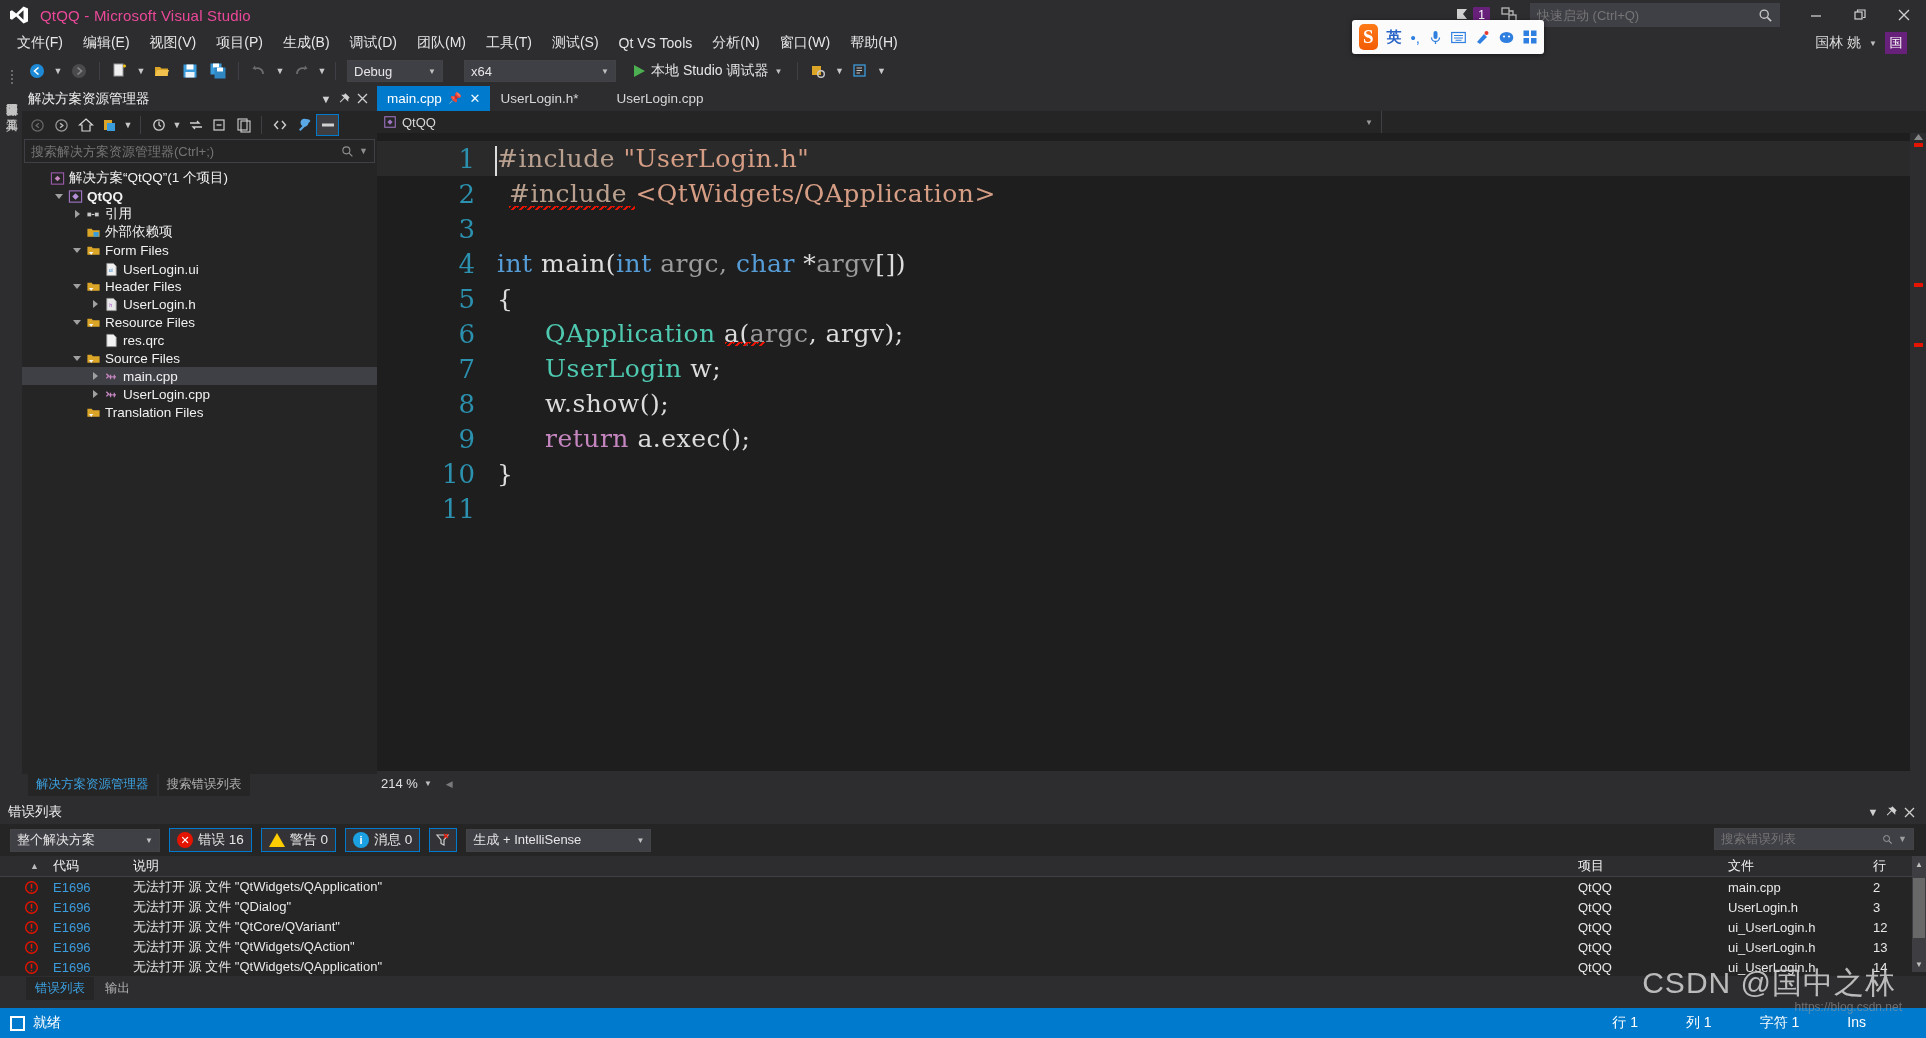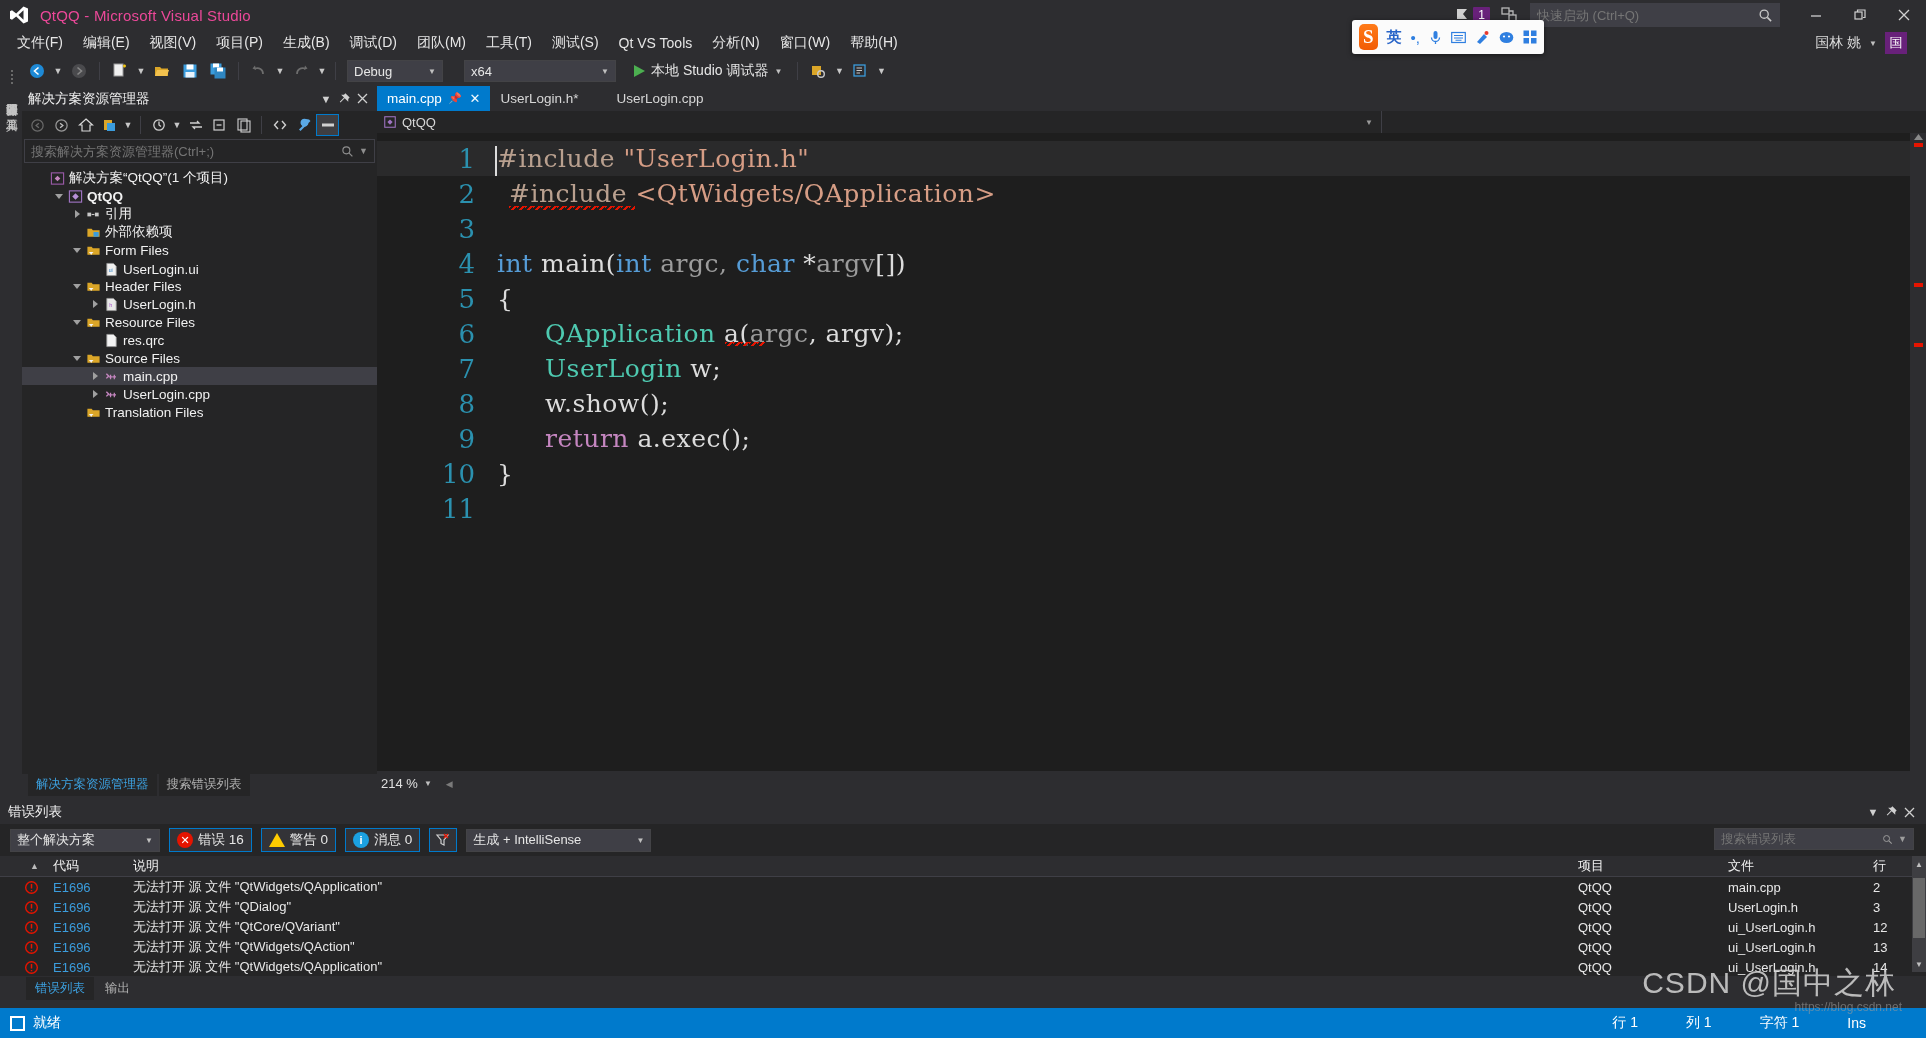--- a/index.html
+++ b/index.html
@@ -212,7 +212,7 @@
     background: #007acc; display: flex; align-items: center; color: #fff; font-size: 14px; }
   .sb-left { display: flex; align-items: center; gap: 8px; padding-left: 10px; }
   .sb-box { width: 15px; height: 15px; border: 2px solid #fff; }
-  .sb-right { position: absolute; right: 0; display: flex; align-items: center; }
+  .sb-right { position: absolute; right: 0; display: flex; align-items: flex-start; }
   .sb-cell { padding: 0 24px; white-space: nowrap; }
 
   

